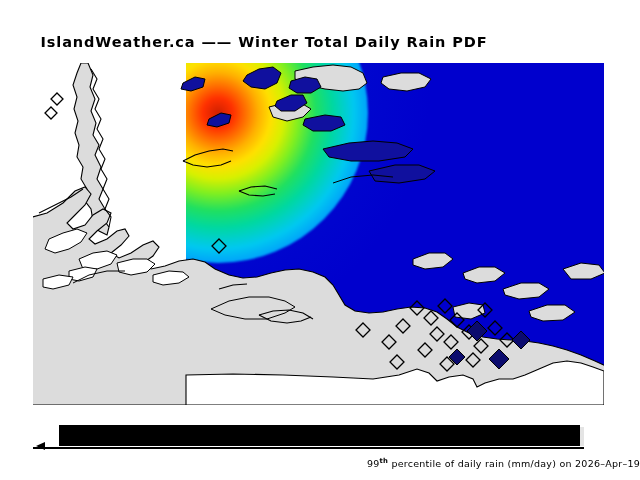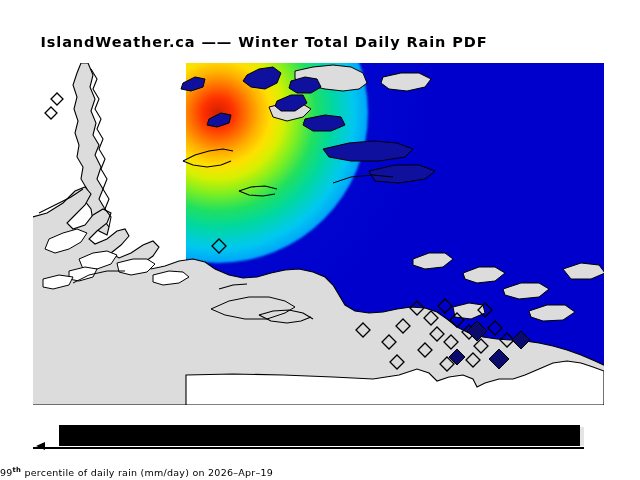--- a/index.html
+++ b/index.html
@@ -162,13 +162,12 @@
     left: 0;
     top: 458px;
     width: 640px;
-    text-align: left;
+    text-align: right;
     font-family: "DejaVu Sans", sans-serif;
     font-size: 9.5px;
     color: #000000;
     letter-spacing: 0.25px;
     white-space: nowrap;
-    margin-top: 9px;
   }
   #caption sup {
     font-size: 6.8px;

